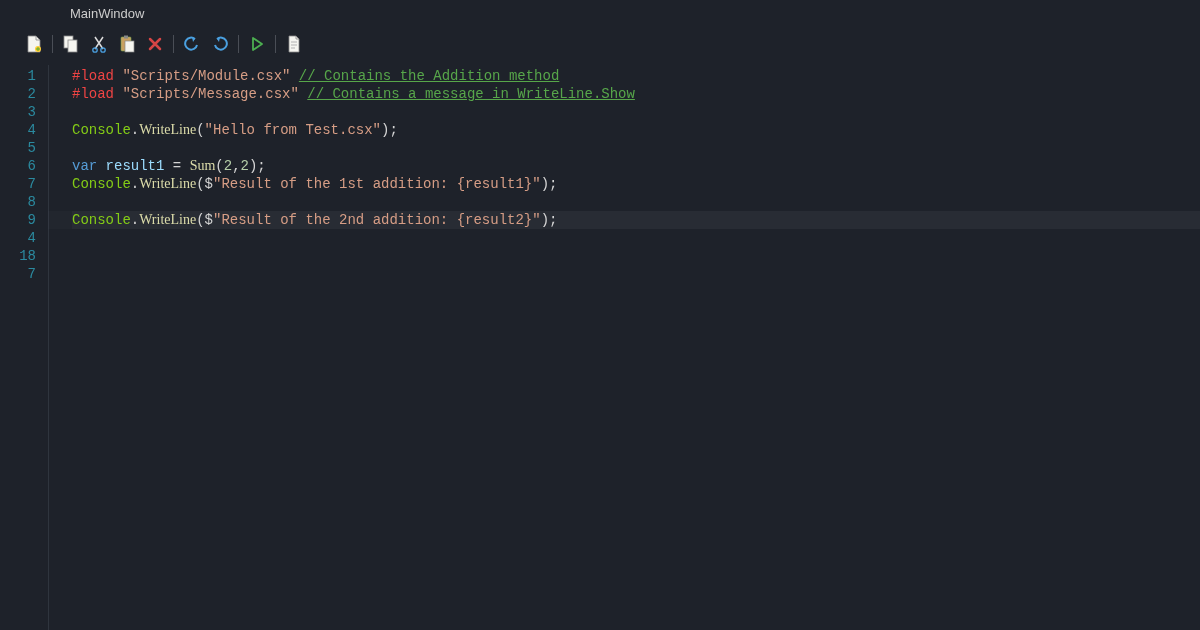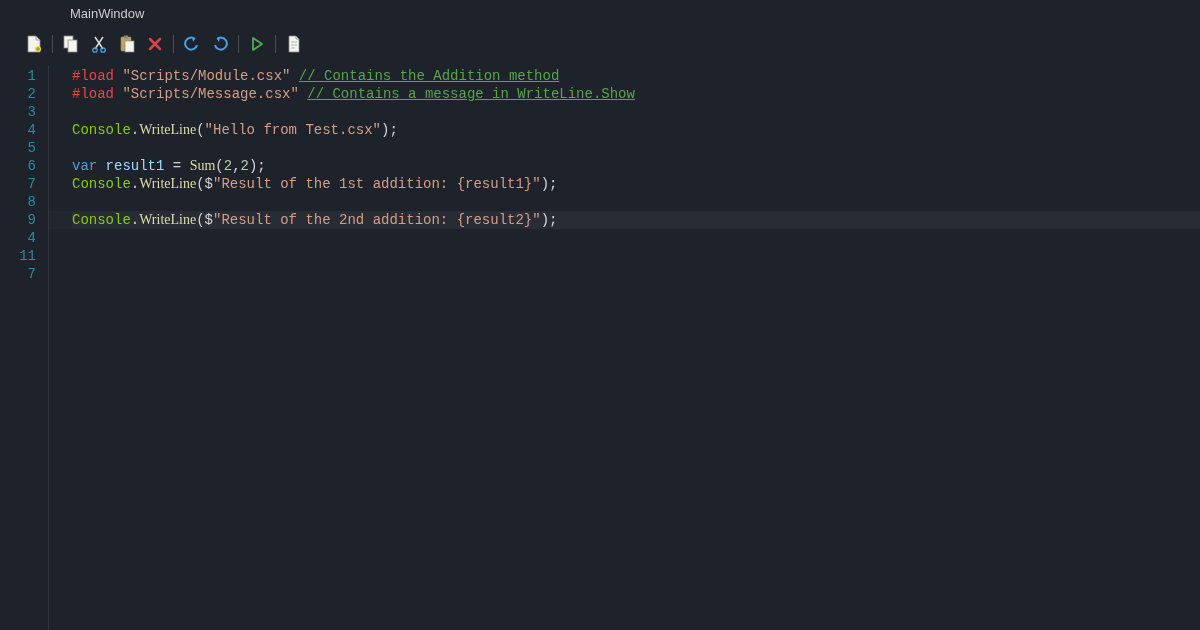--- a/index.html
+++ b/index.html
@@ -177,7 +177,7 @@
     <div>8</div>
     <div>9</div>
     <div>4</div>
-    <div>11</div>
+    <div>18</div>
     <div>7</div>
   </div>
   <div class="code-area">

